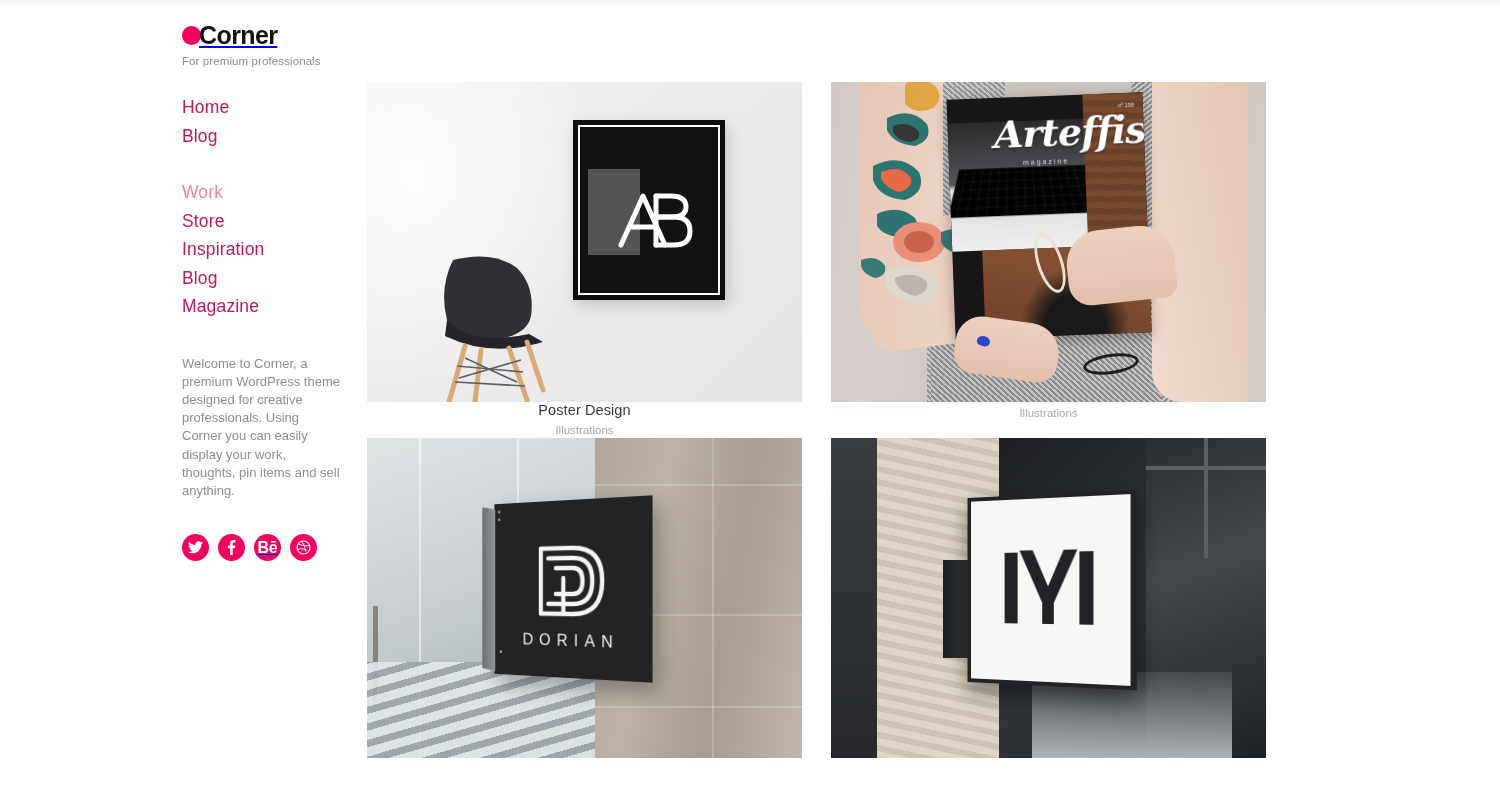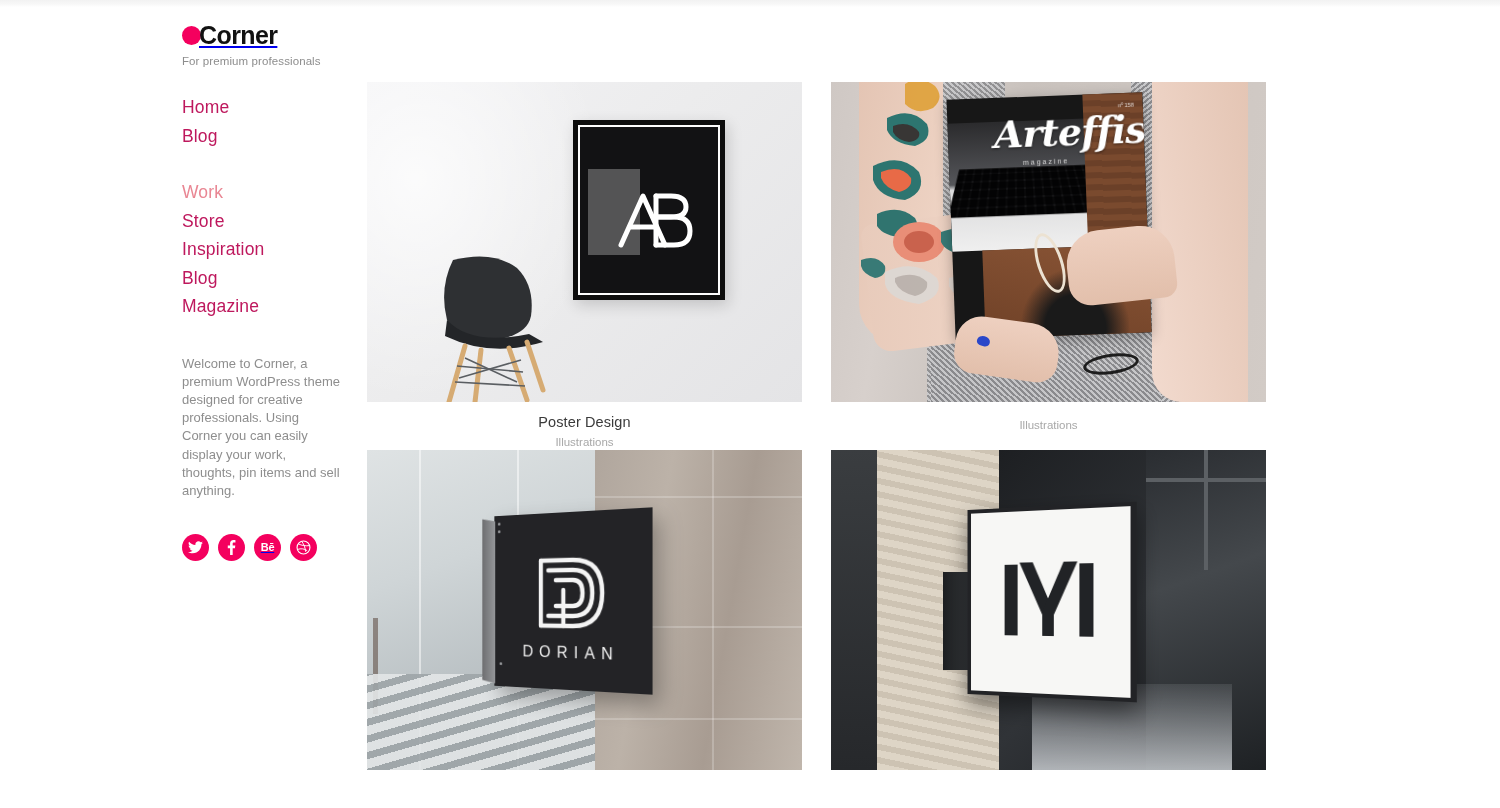--- a/index.html
+++ b/index.html
@@ -136,7 +136,7 @@
     background: #e9e9ea;
     cursor: pointer;
   }
-  .caption { padding-top: 12px; text-align: center; }
+  .caption { padding-top: 0; text-align: center; }
   .cap-title {
     font-size: 14.5px;
     color: #3a3a3a;

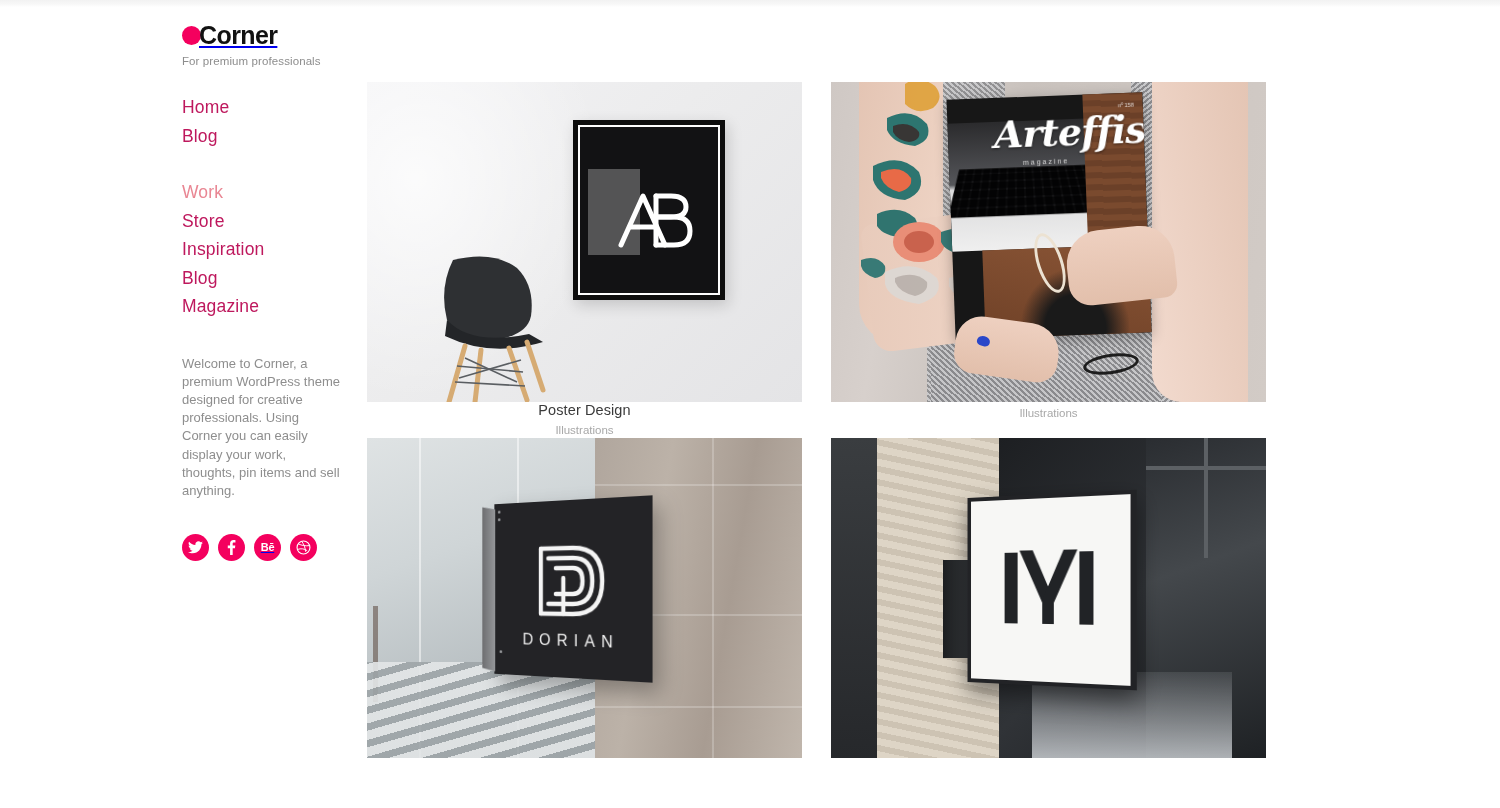--- a/index.html
+++ b/index.html
@@ -107,7 +107,7 @@
   .social svg { display: block; }
   .social .behance-text {
     color: #fff;
-    font-size: 11px;
+    font-size: 16px;
     font-weight: bold;
     line-height: 1;
     letter-spacing: -0.3px;

